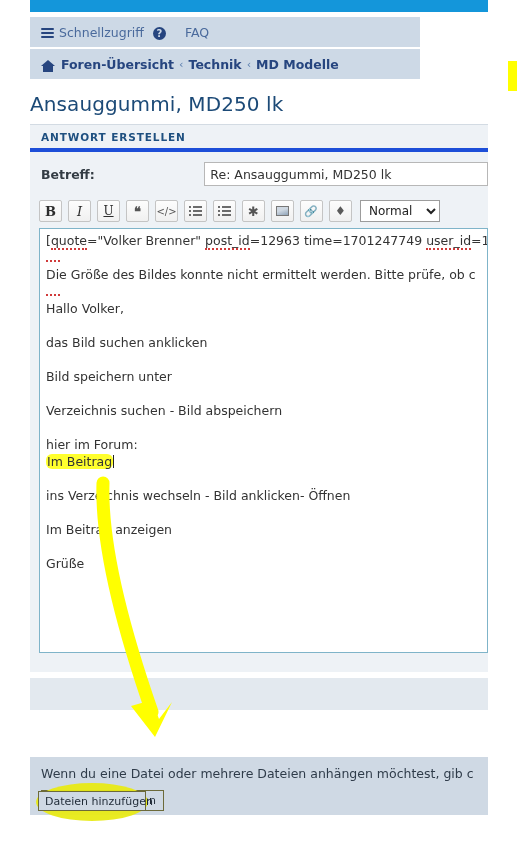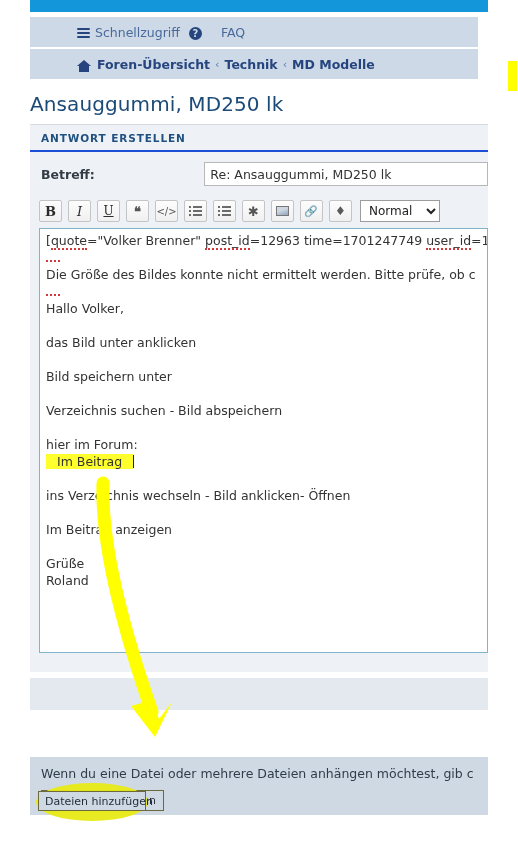--- a/index.html
+++ b/index.html
@@ -28,10 +28,9 @@
   
   .navbar {
     position: absolute;
-    left: 30px; width: 448px;
+    left: 30px; width: 390px;
     background: #cdd9e6;
     border-top: 1px solid #ffffff;
-    padding-left: 36px;
   }
   .navbar-quick { top: 16px; height: 31px; }
   .navbar-crumb { top: 48px; height: 31px; }

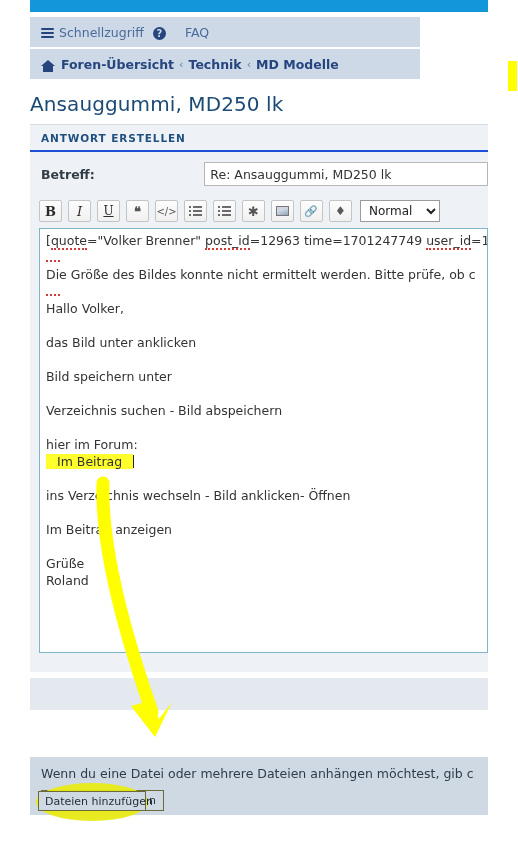--- a/index.html
+++ b/index.html
@@ -101,7 +101,7 @@
   }
   .panel-header {
     height: 27px;
-    border-bottom: 2px solid #1d4ed8;
+    border-bottom: 4px solid #1d4ed8;
     display: flex; align-items: center;
     padding-left: 11px;
     font-size: 10.5px; font-weight: bold; color: #1f5080;

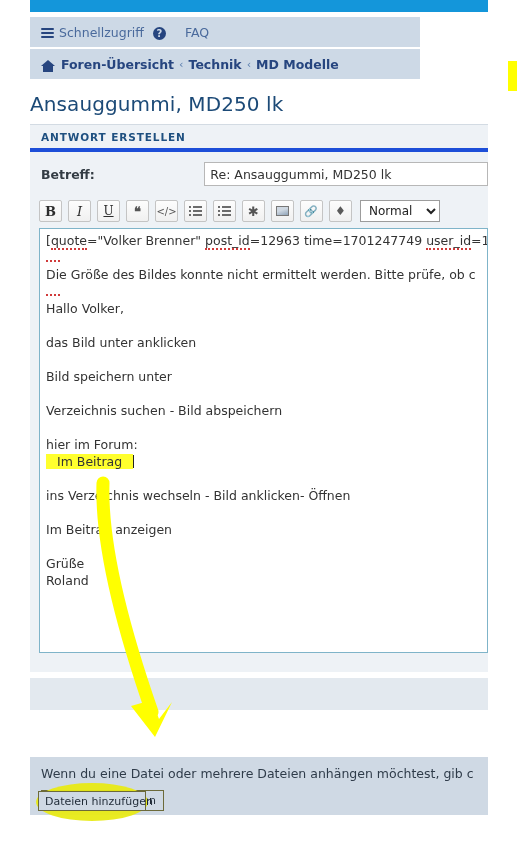--- a/index.html
+++ b/index.html
@@ -394,7 +394,7 @@
           <div class="ed-line blank"><span class="mini-sq"></span></div>
           <div class="ed-line">Hallo Volker,</div>
           <div class="ed-line blank"></div>
-          <div class="ed-line">das Bild unter anklicken</div>
+          <div class="ed-line">das Bild suchen anklicken</div>
           <div class="ed-line blank"></div>
           <div class="ed-line">Bild speichern unter</div>
           <div class="ed-line blank"></div>

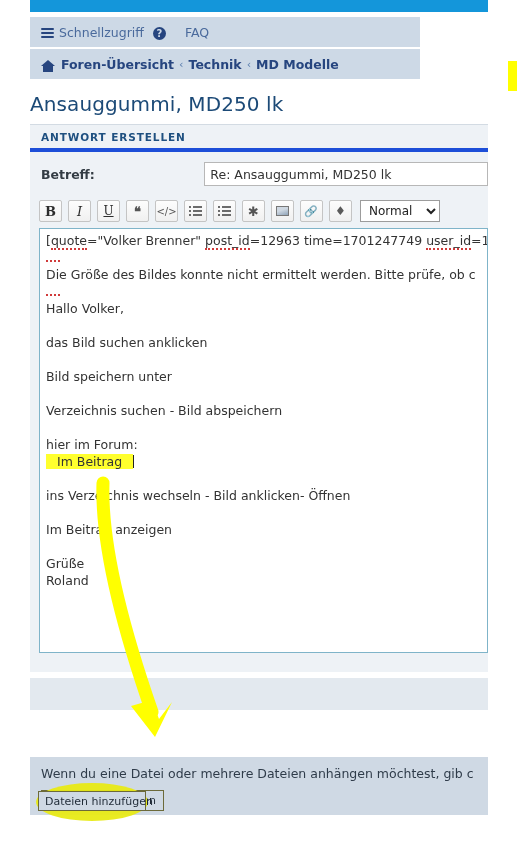--- a/index.html
+++ b/index.html
@@ -212,7 +212,8 @@
   }
   .hl-text {
     background: #ffff2e;
-    padding: 0 11px;
+    padding: 0 1px;
+    border-radius: 6px;
   }
   .caret {
     display: inline-block; width: 1px; height: 13px;

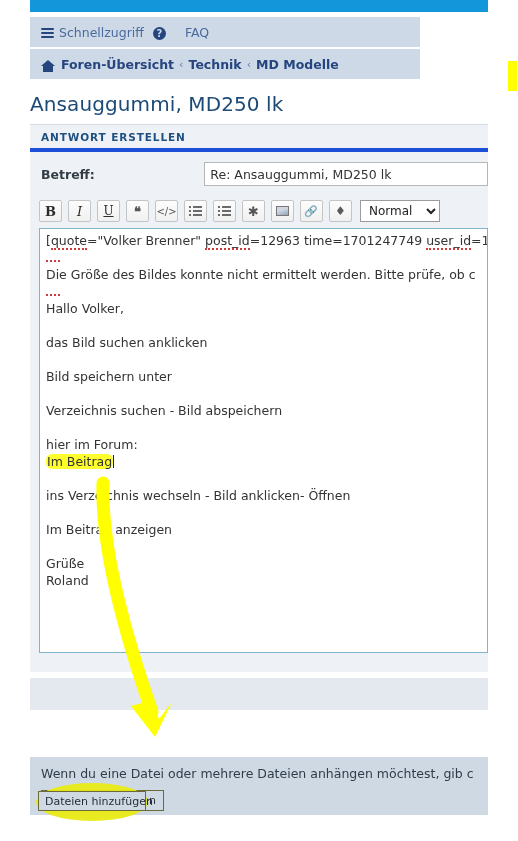--- a/index.html
+++ b/index.html
@@ -409,7 +409,6 @@
           <div class="ed-line">Im Beitrag anzeigen</div>
           <div class="ed-line blank"></div>
           <div class="ed-line">Grüße</div>
-          <div class="ed-line">Roland</div>
         </div>
     </div>
 

